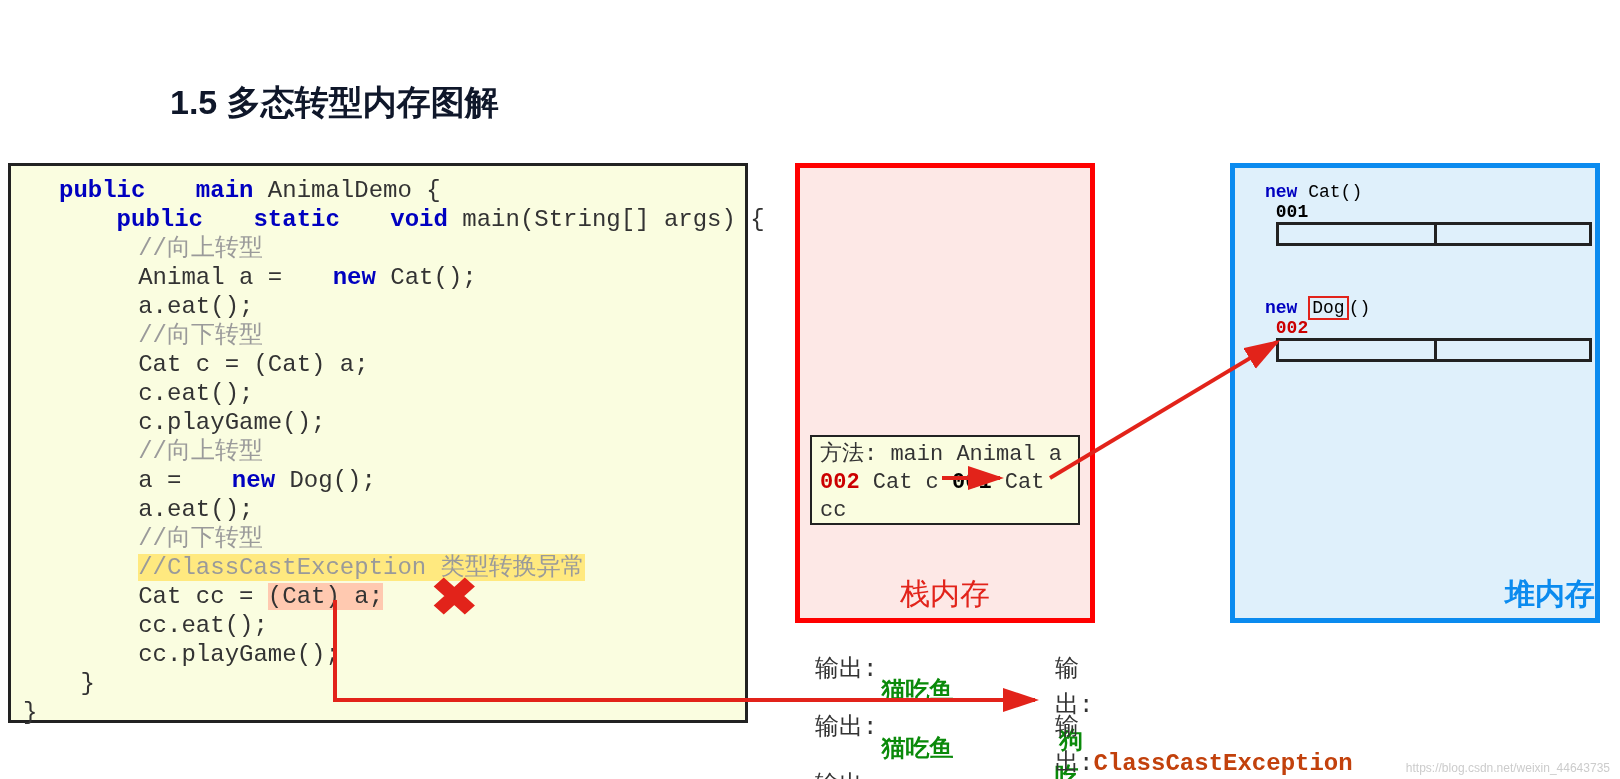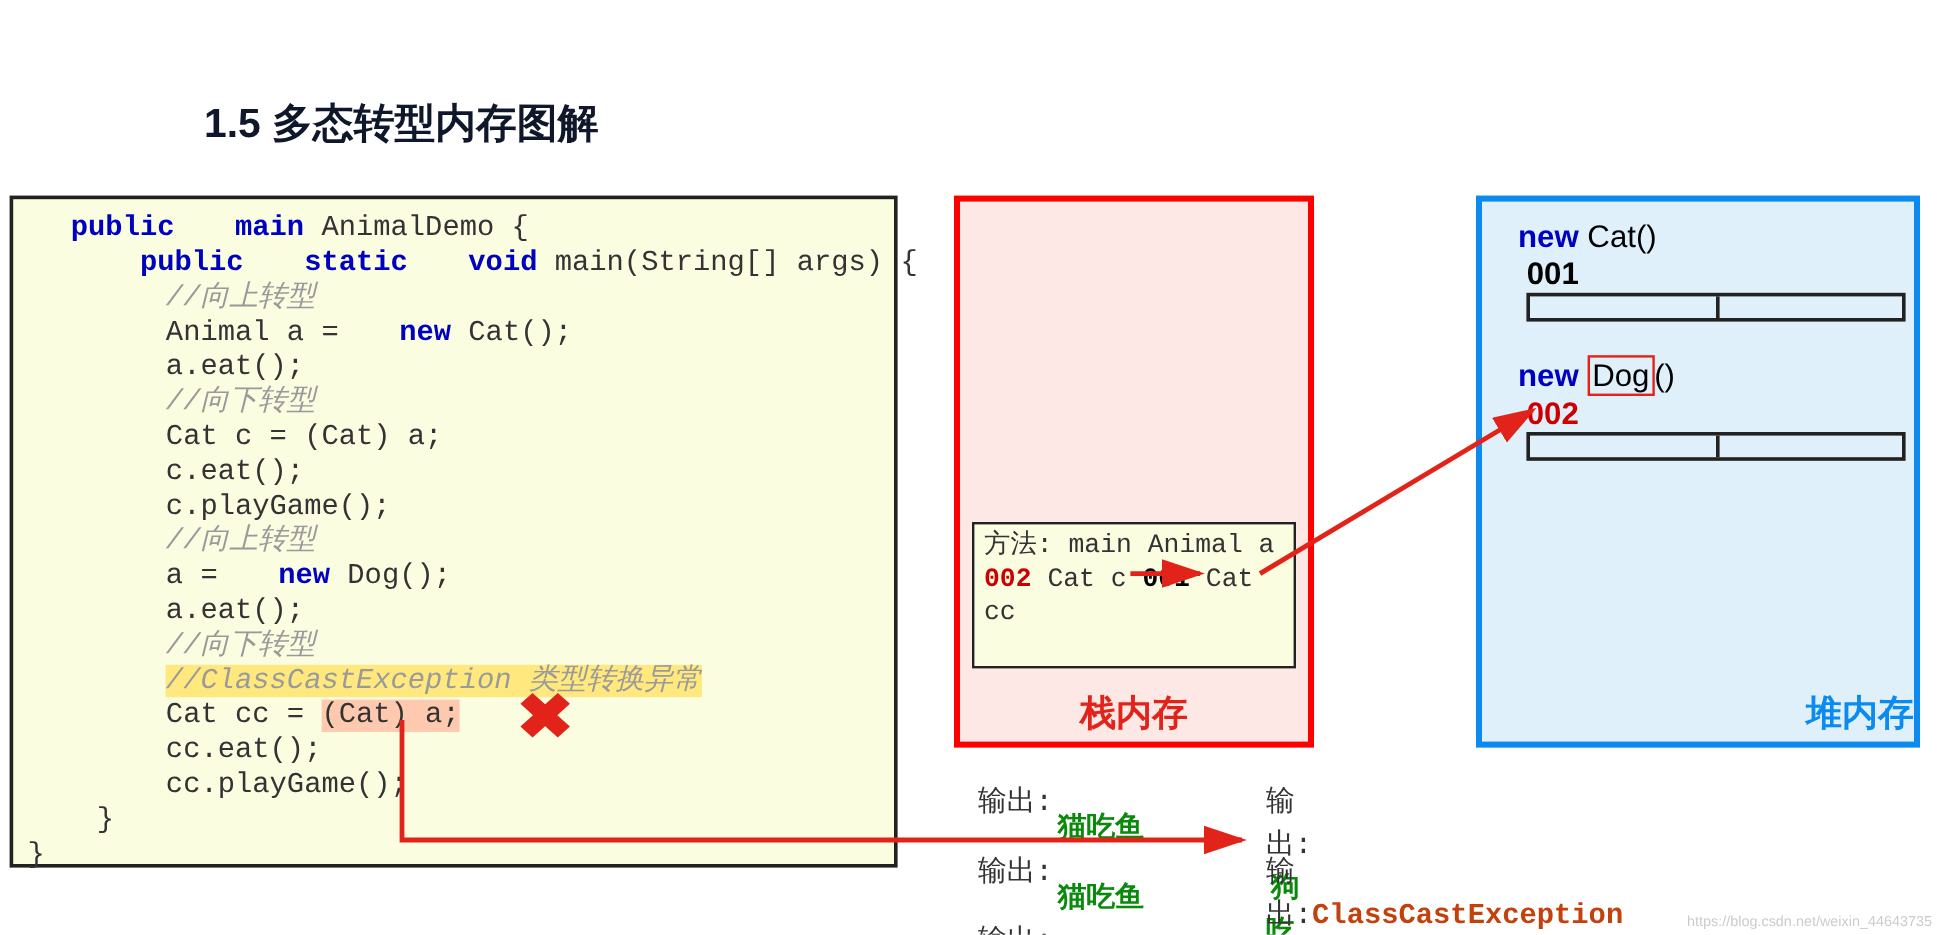--- a/index.html
+++ b/index.html
@@ -113,8 +113,8 @@
   }
   .heap-obj {
     position: absolute;
-    font-family: Liberation Sans, sans-serif;
-    font-size: 26px;
+    font-family: Liberation Mono, monospace;
+    font-size: 18px;
   }
   .heap-obj .new { color: #0000c0; font-weight: 700; }
   .obj-rect {

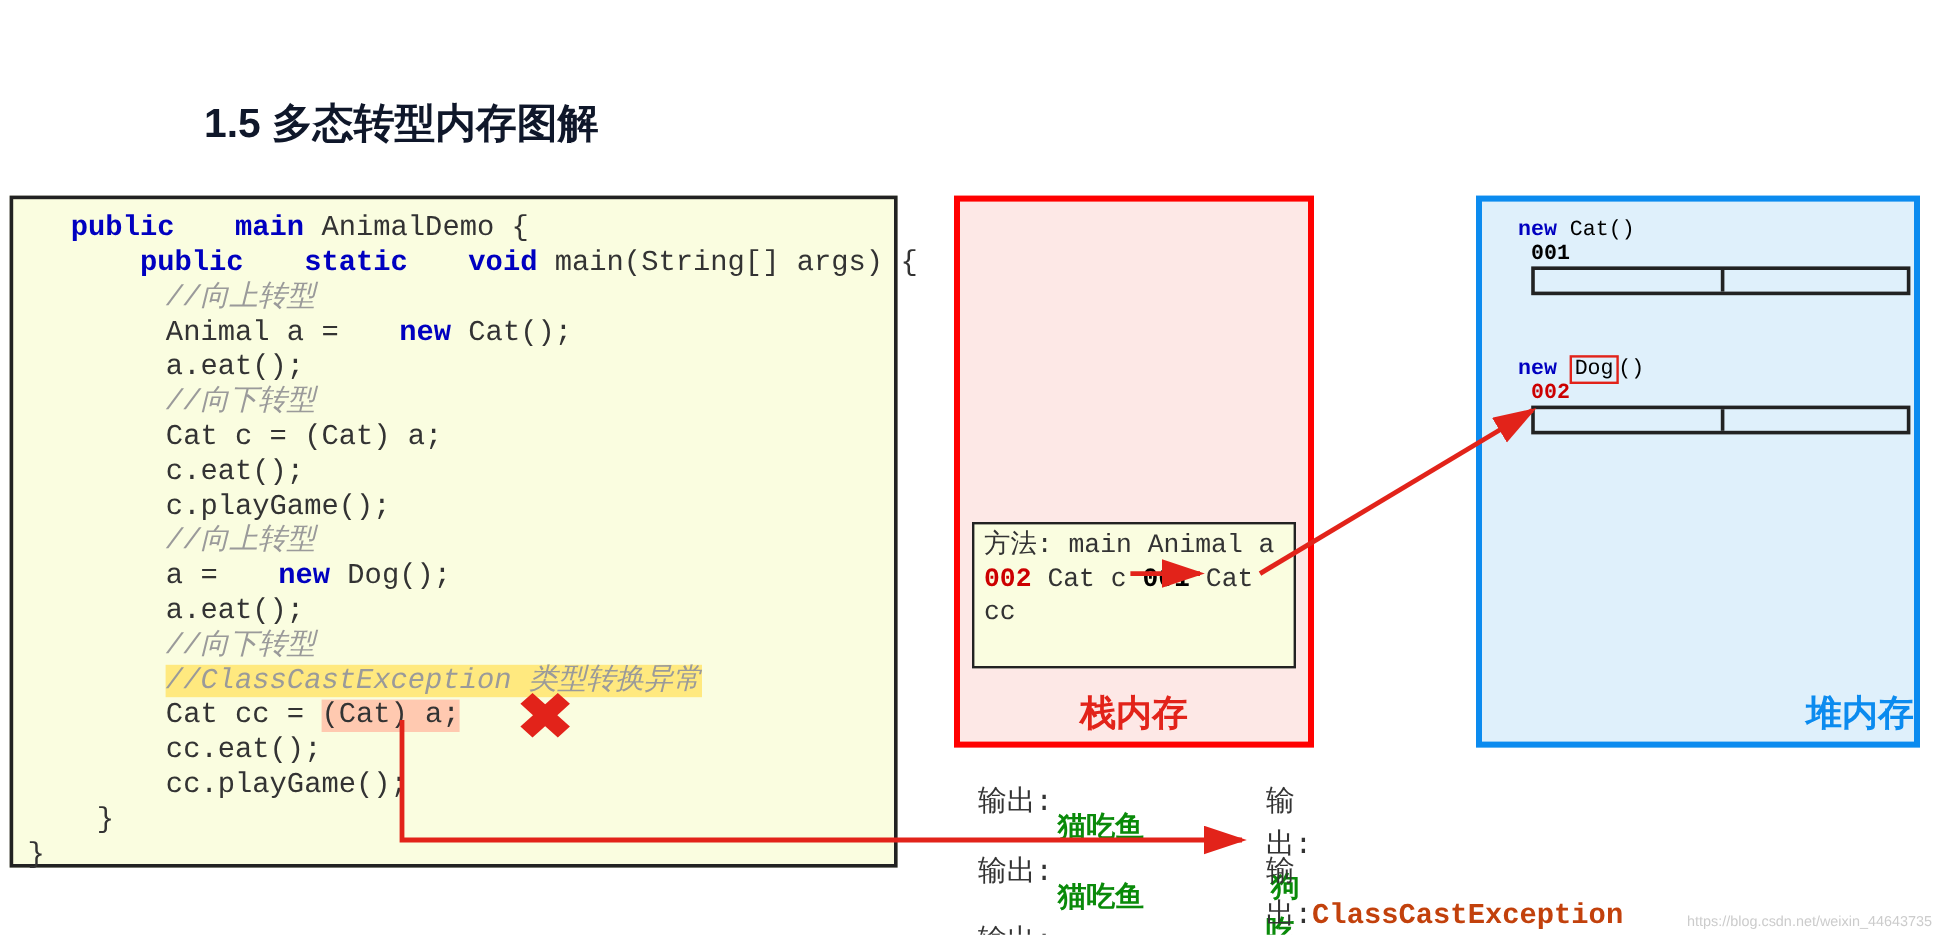--- a/index.html
+++ b/index.html
@@ -39,7 +39,7 @@
     white-space: pre;
   }
   .kw  { color: #0000c0; font-weight: 700; margin-left: 36px; }
-  .cm  { color: #9a9a9a; font-style: italic; }
+  .cm  { color: #9a9a9a; }
   .hl-yellow { background: #ffe97f; }
   .hl-pink   { background: #ffc9b0; }
   

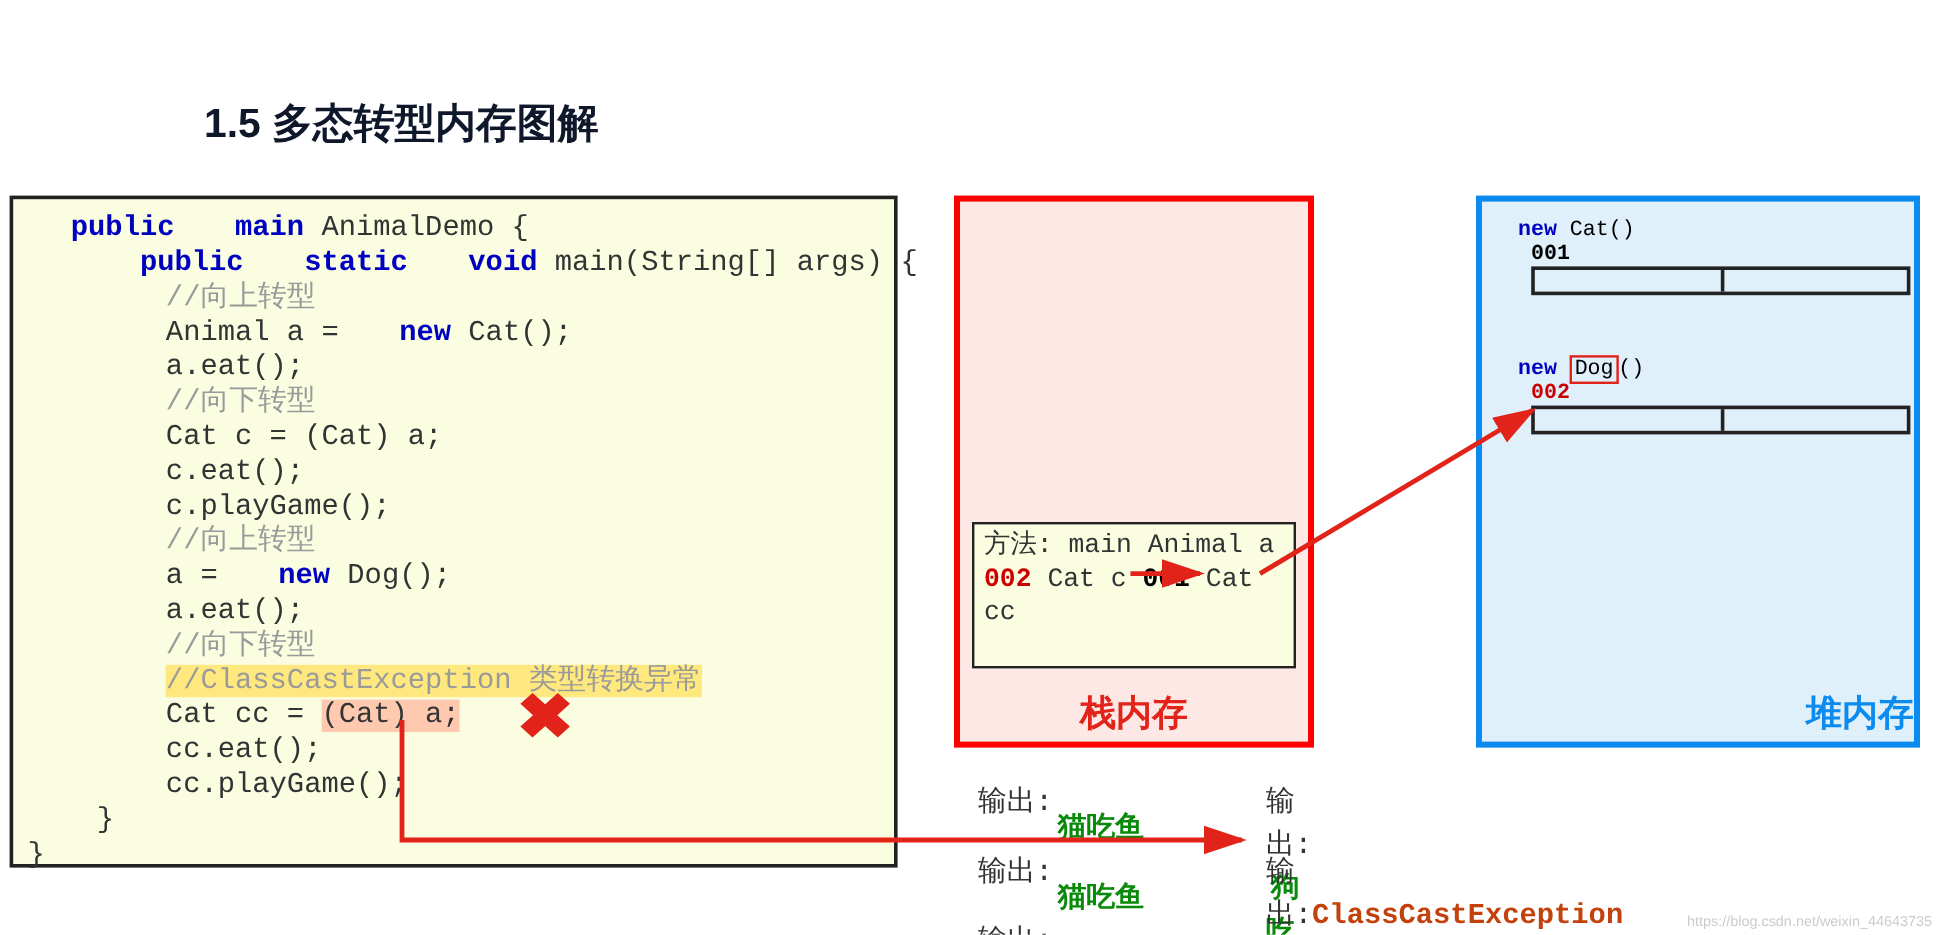--- a/index.html
+++ b/index.html
@@ -68,7 +68,7 @@
     top: 267px;
     left: 10px;
     width: 270px;
-    height: 122px;
+    height: 90px;
     background: #fafde0;
     border: 2px solid #222;
     box-sizing: border-box;

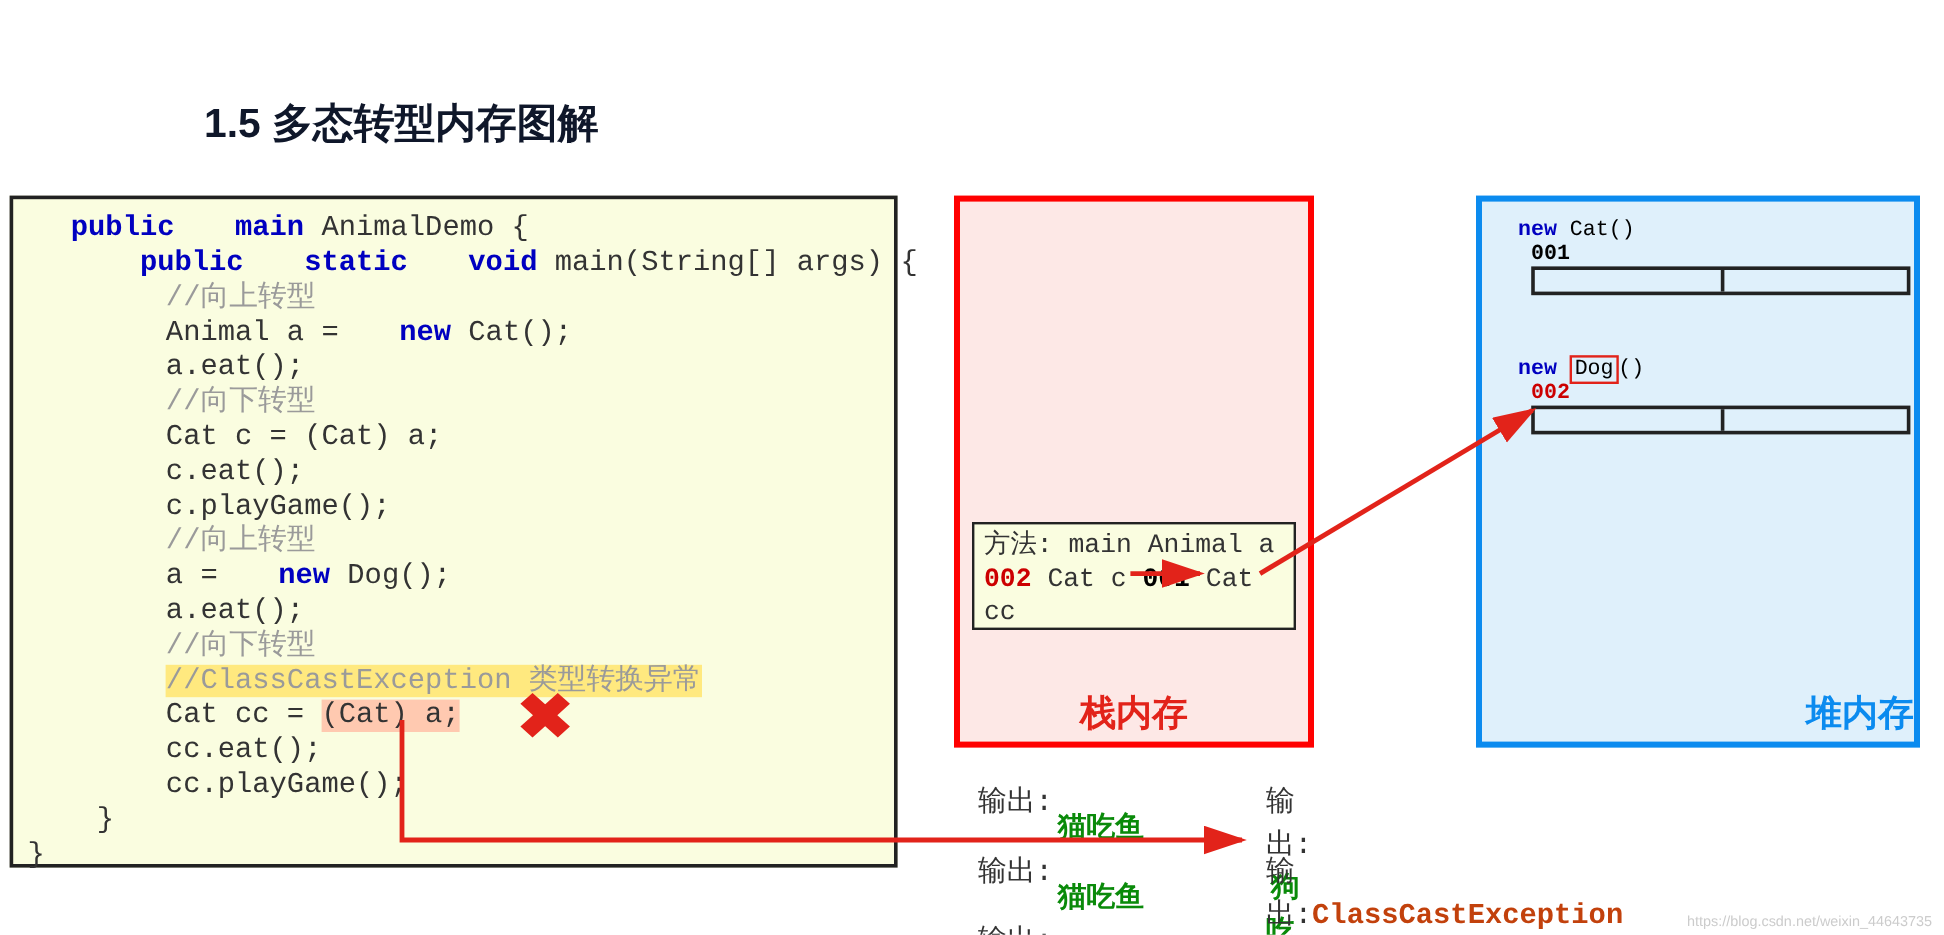--- a/index.html
+++ b/index.html
@@ -85,7 +85,7 @@
     width: 100%;
     text-align: center;
     font-size: 30px;
-    font-weight: 700;
+    font-weight: 400;
     color: #e2231a;
   }
   .addr002 { color: #cc0000; font-weight: 700; }

